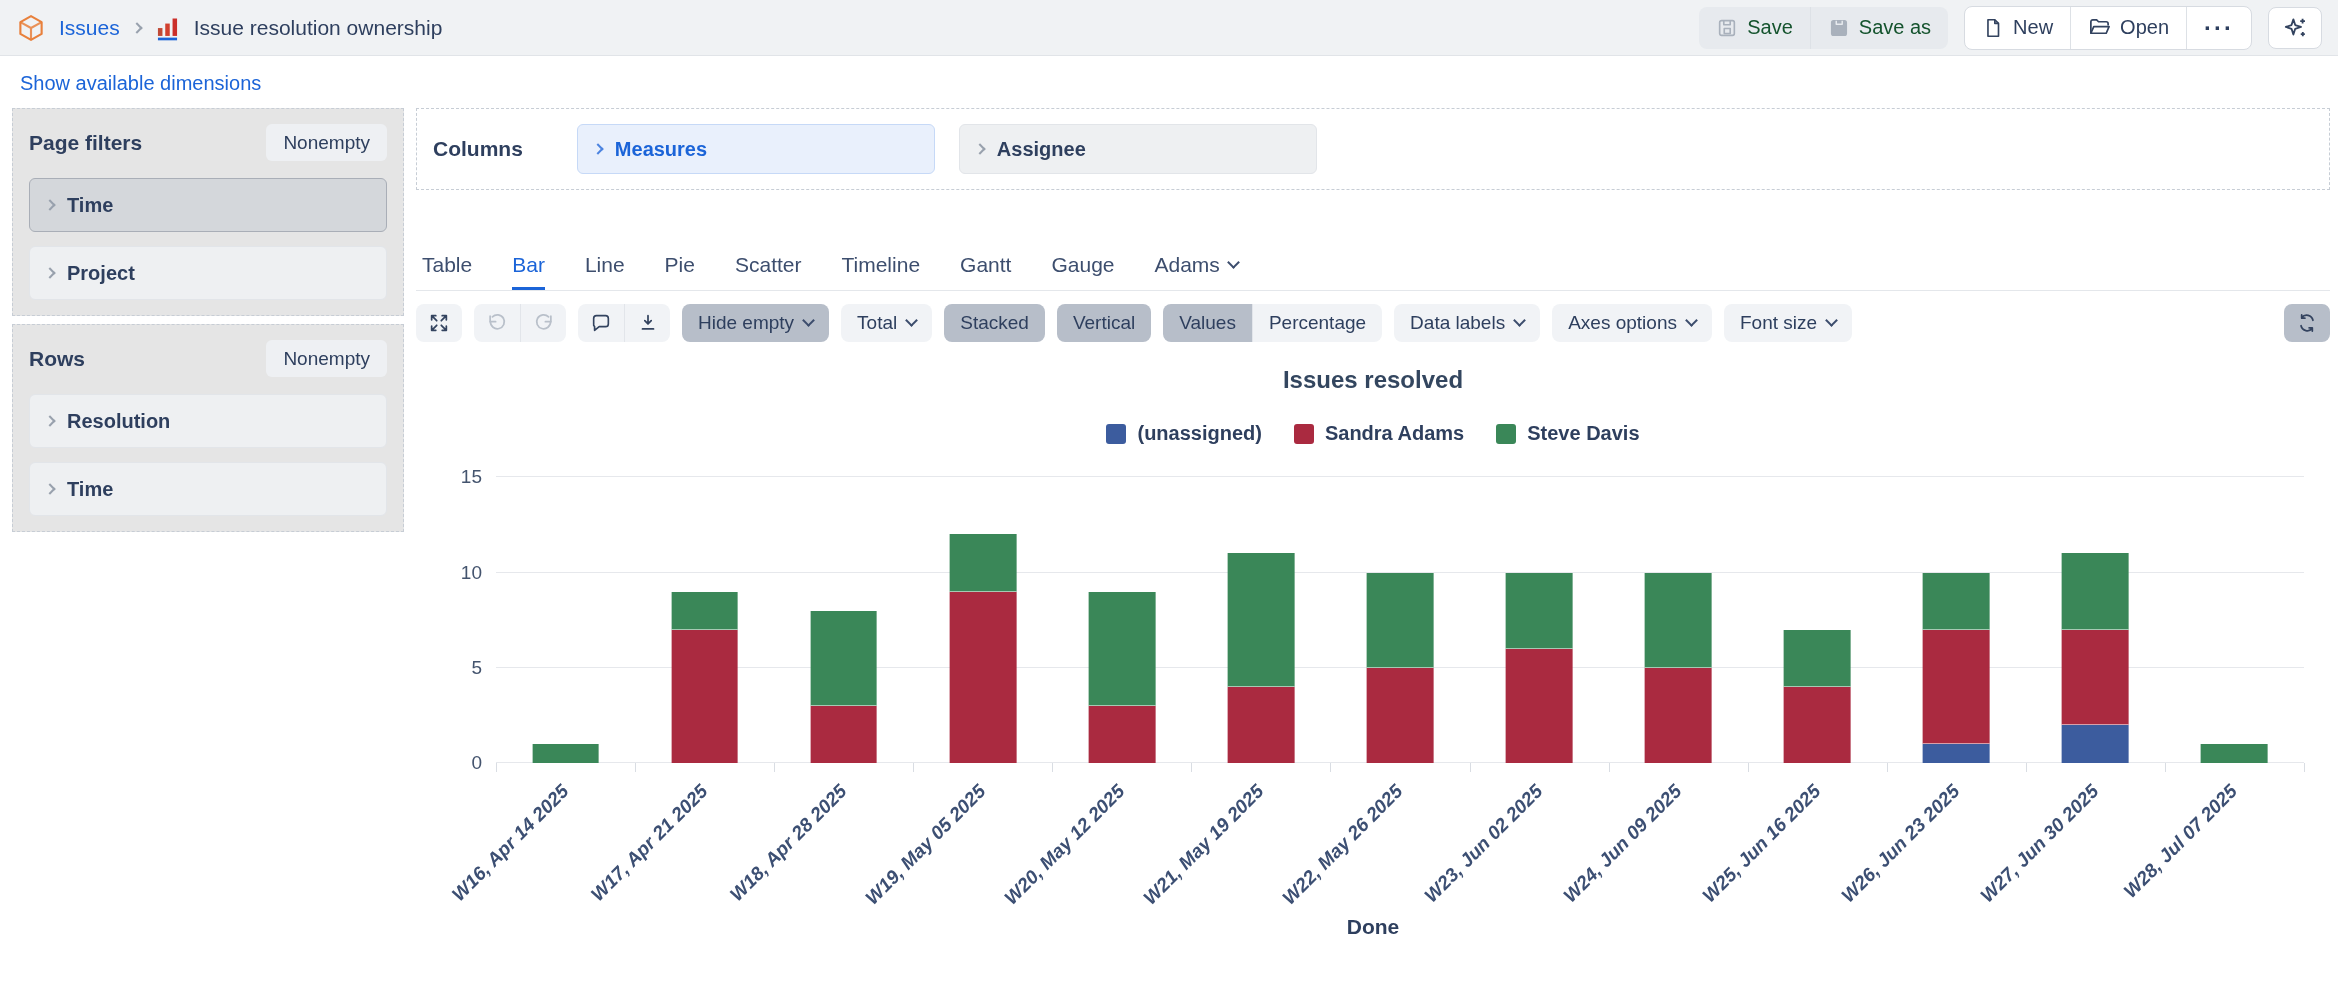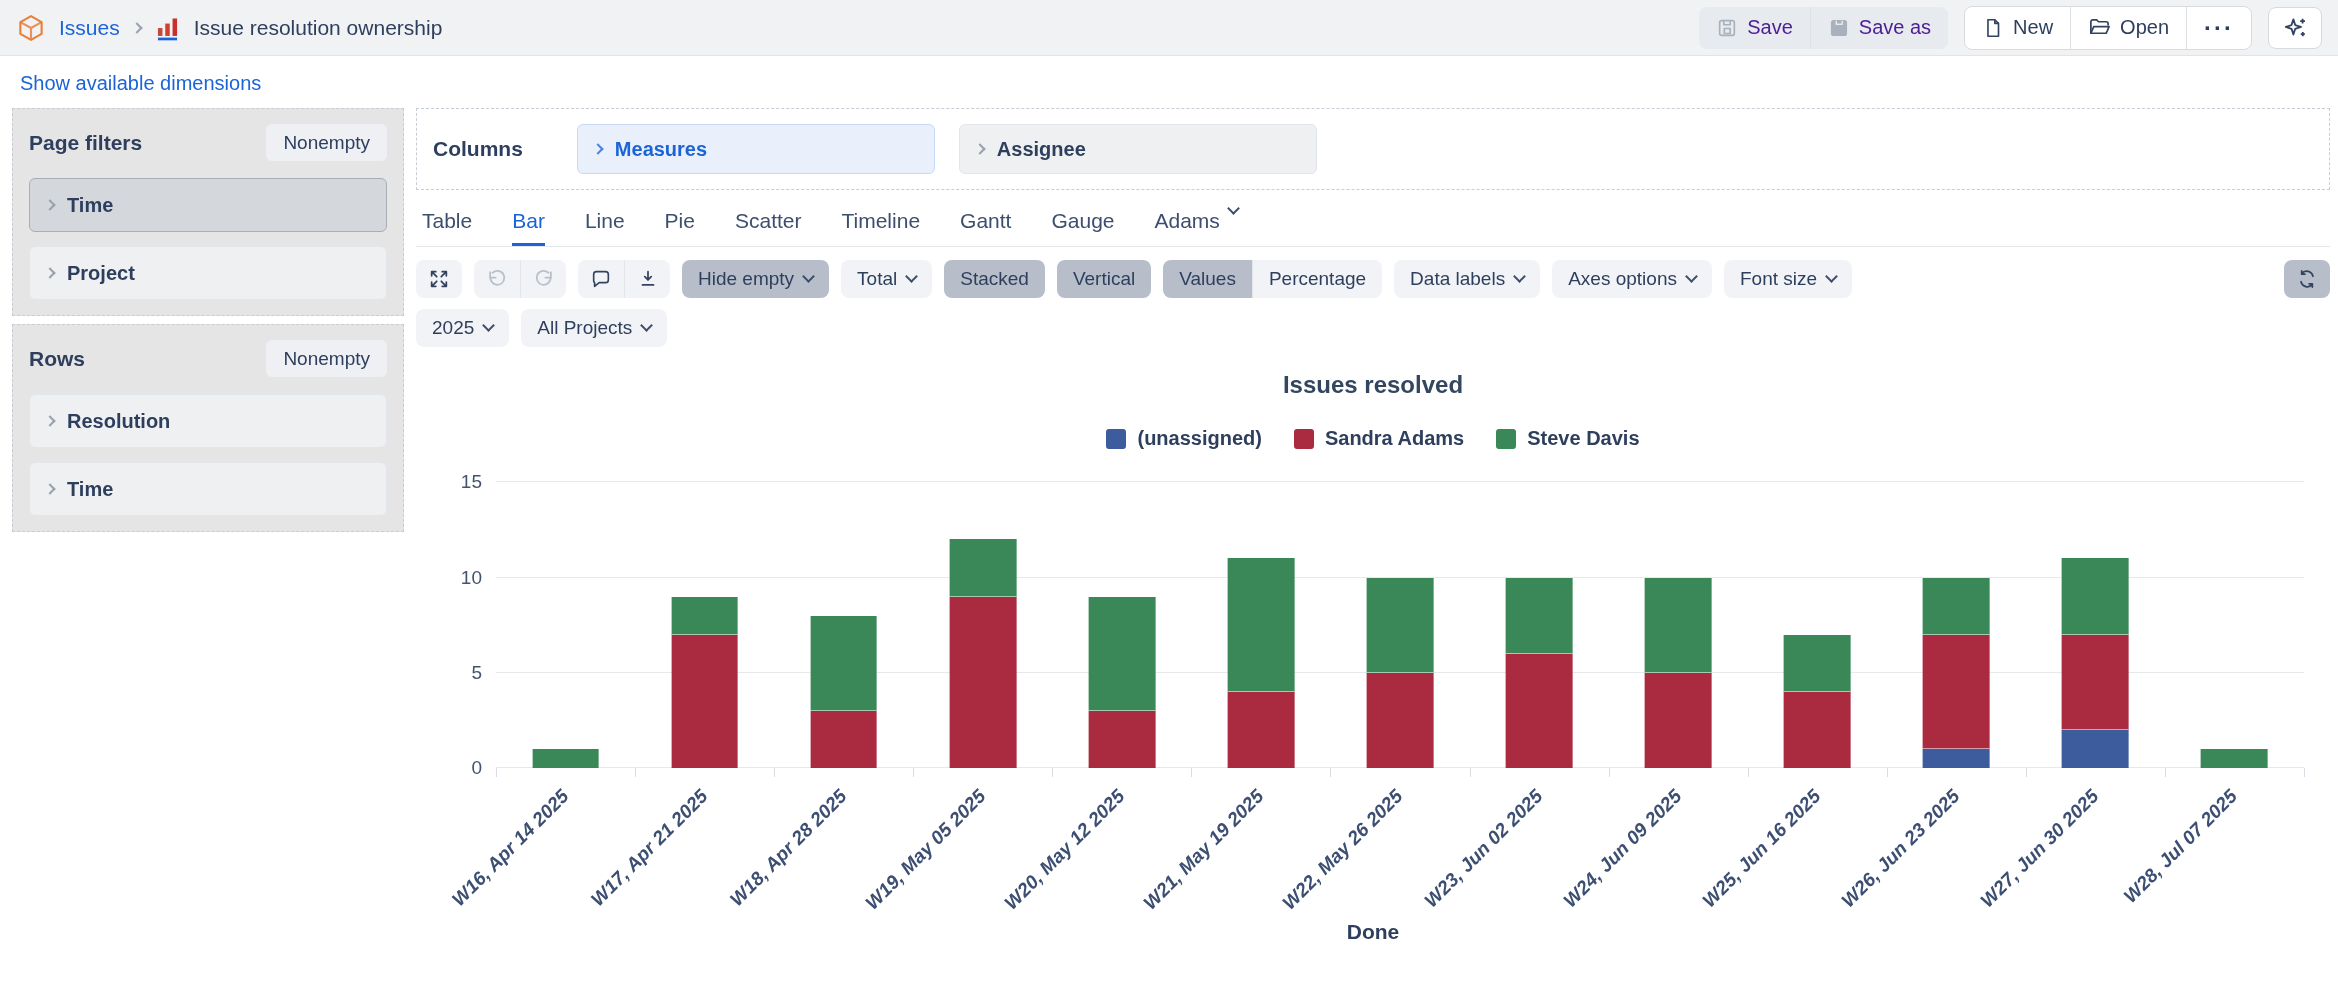--- a/index.html
+++ b/index.html
@@ -30,7 +30,7 @@
   .hbtn { height:42px; display:flex; align-items:center; gap:9px; padding:0 17px;
           font-size:20px; background:transparent; border:none; color:#2e3f5e; }
   .btn-group .hbtn + .hbtn { border-left:1px solid #dde1e6; }
-  .hbtn.disabled { color:#4c1d95; cursor:default; }
+  .hbtn.disabled { color:#14532d; cursor:default; }
   .hbtn.disabled svg { color:#a9b1bc; }
   .hbtn svg { color:#33435f; }
   .dots { font-size:24px; font-weight:bold; letter-spacing:2px; line-height:1; }

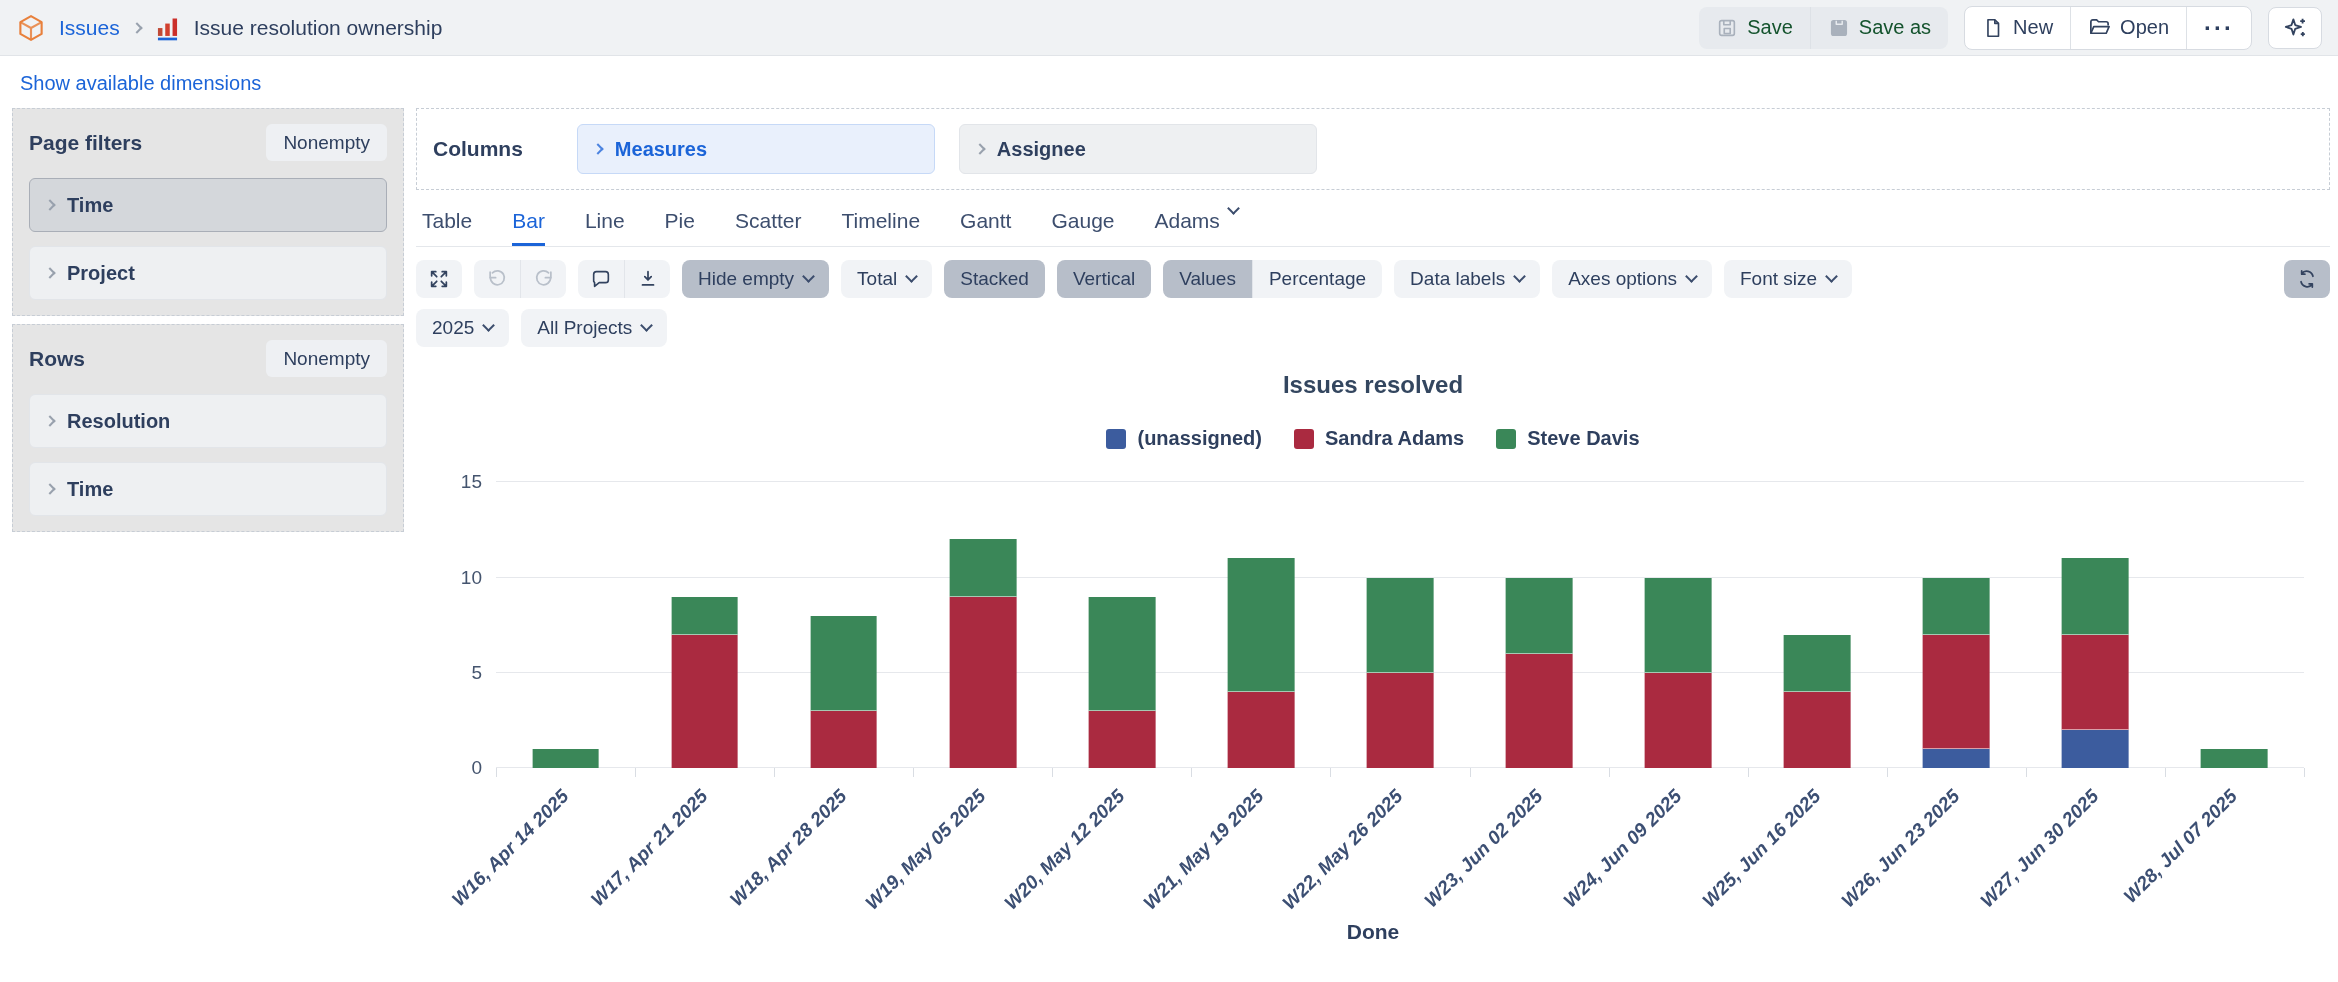--- a/index.html
+++ b/index.html
@@ -63,7 +63,7 @@
   
   .tabs { display:flex; gap:40px; padding:19px 6px 0 6px; border-bottom:1px solid #e4e7eb;
           font-size:21px; }
-  .tab { padding-bottom:13px; color:#3d4e6e; display:flex; align-items:flex-start; gap:9px; cursor:pointer; }
+  .tab { padding-bottom:13px; color:#3d4e6e; display:flex; align-items:center; gap:9px; cursor:pointer;margin-top:44px; }
   .tab.active { color:#1b64d8; border-bottom:3px solid #1b64d8; padding-bottom:10px; margin-bottom:0; }
 
   

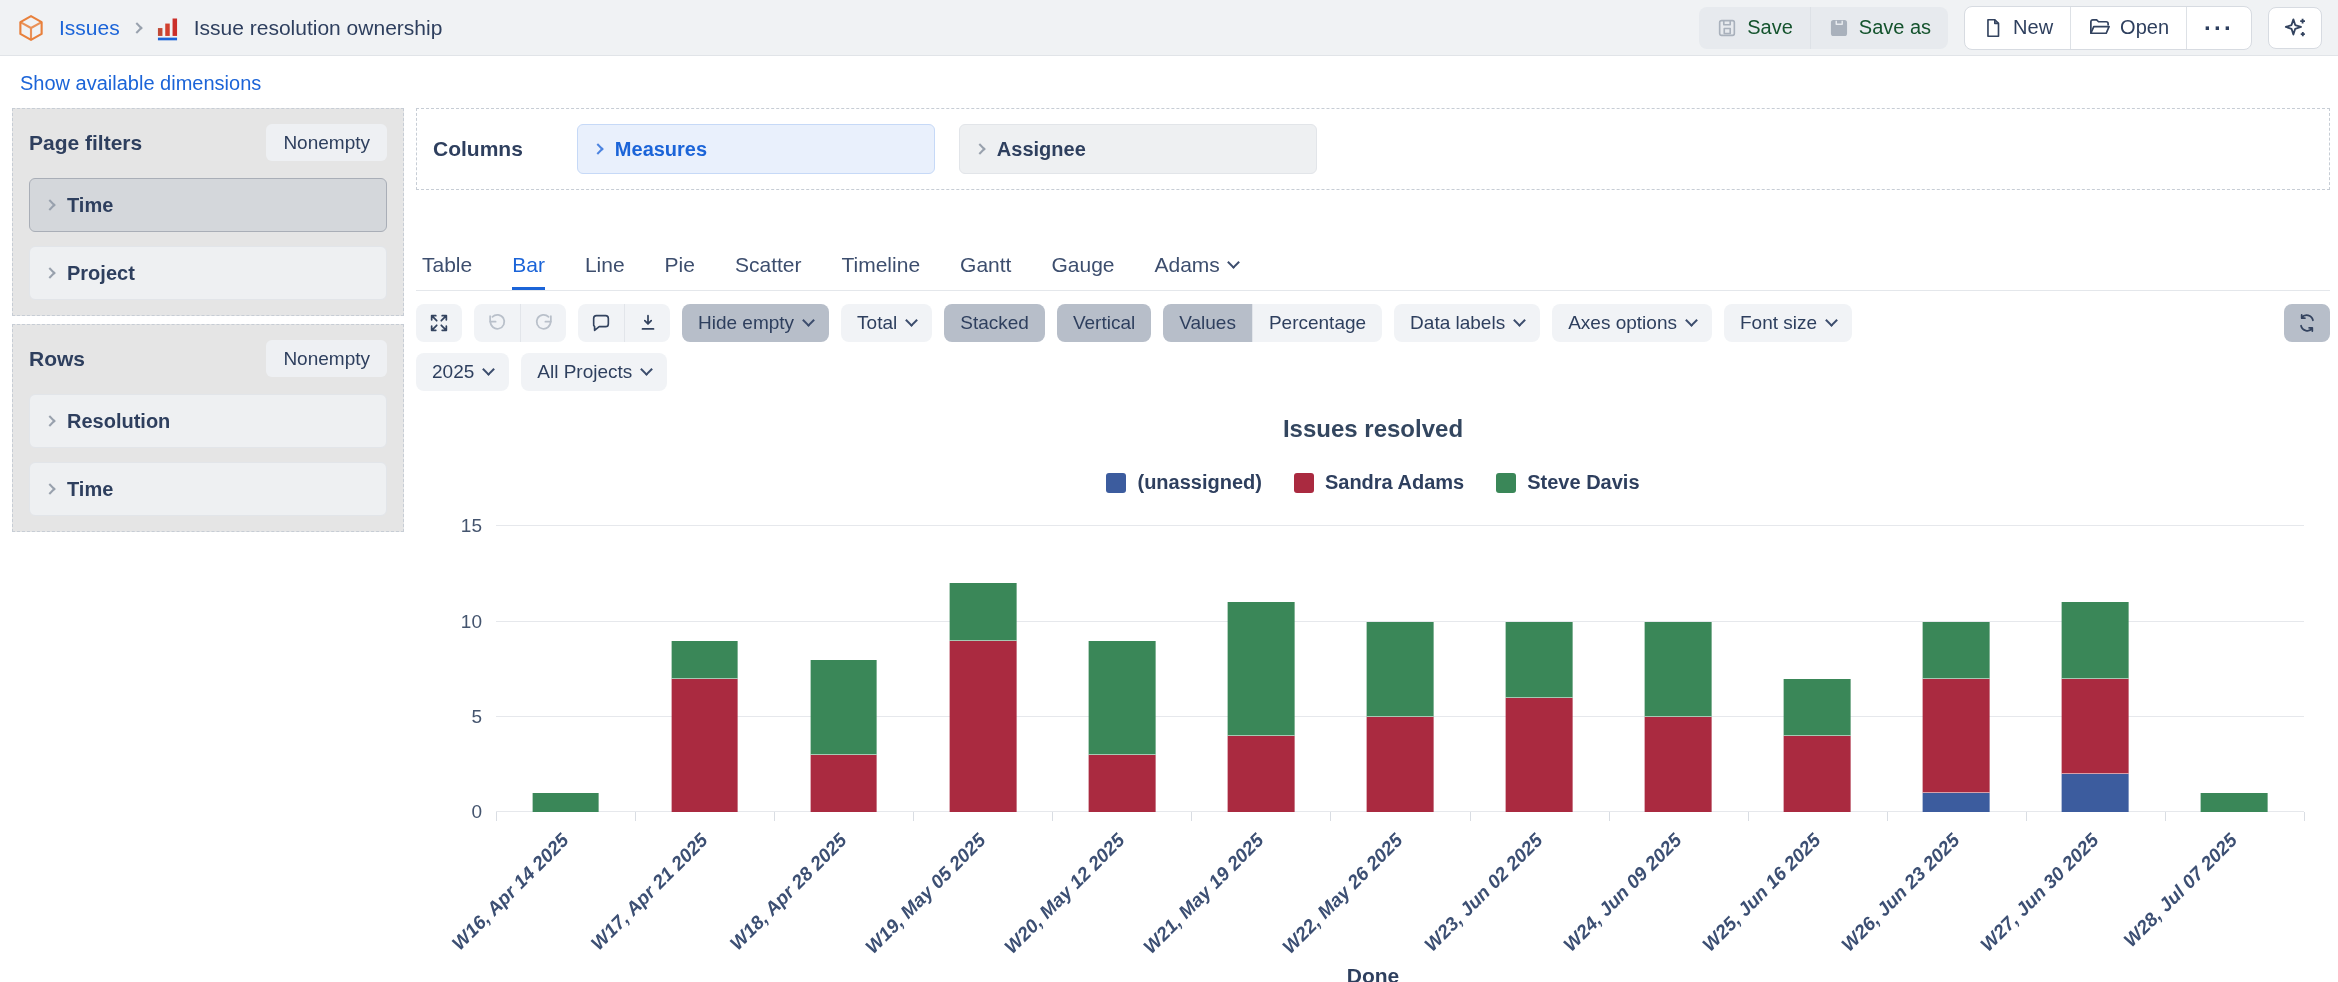--- a/index.html
+++ b/index.html
@@ -339,16 +339,6 @@
         </button>
       </div>
 
-      <div class="filterbar">
-        <button class="tbtn">
-          <span>2025</span>
-          <span class="chev down"></span>
-        </button>
-        <button class="tbtn">
-          <span>All Projects</span>
-          <span class="chev down"></span>
-        </button>
-      </div>
 
       <div class="chart">
         <div class="chart-title">Issues resolved</div>

